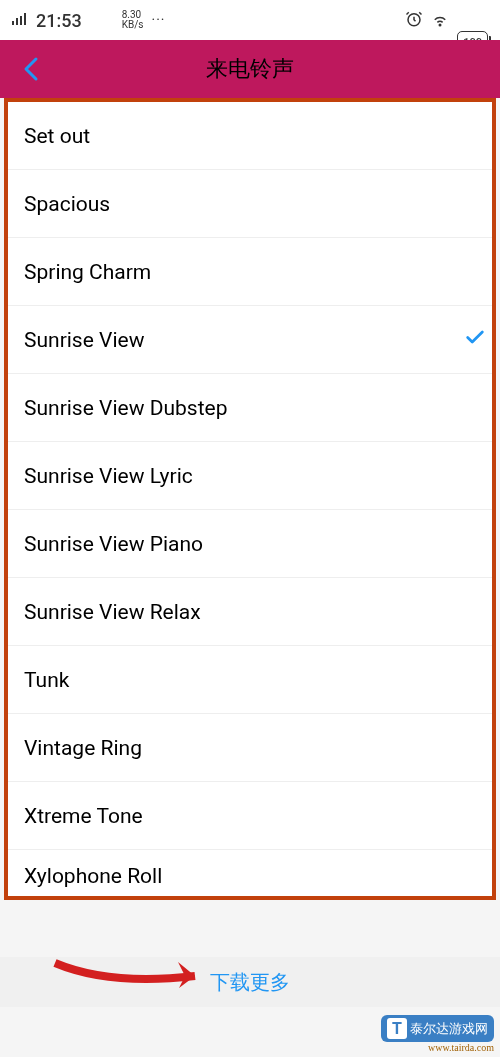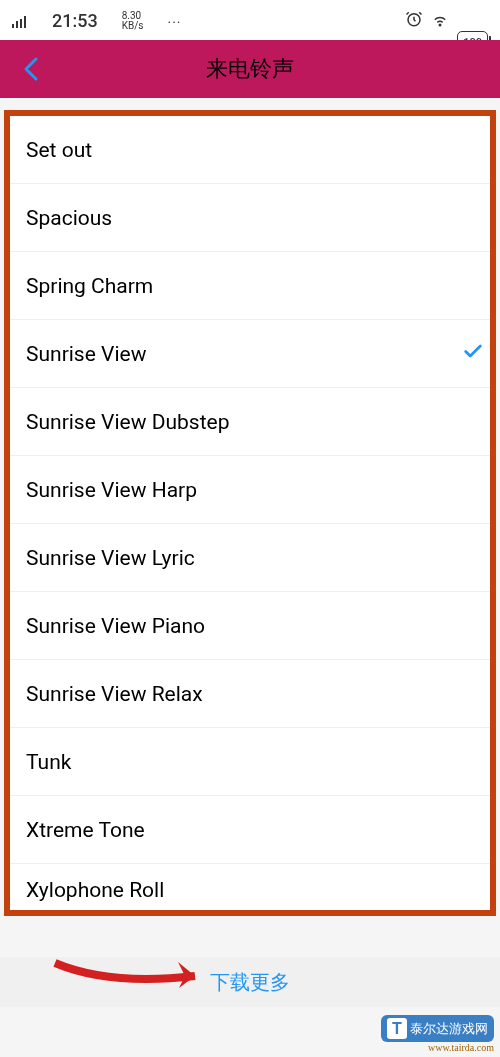--- a/index.html
+++ b/index.html
@@ -27,8 +27,8 @@
     }
     .status-left {
       display: flex;
-      align-items: flex-end;
-      gap: 24px;
+      align-items: center;
+      gap: 8px;
     }
     .status-right {
       display: flex;

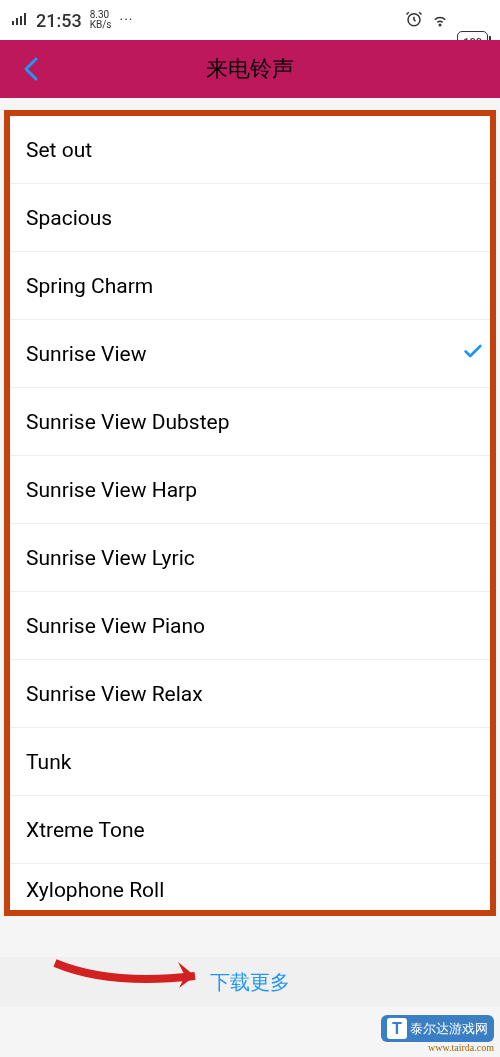--- a/index.html
+++ b/index.html
@@ -46,6 +46,7 @@
     .speed {
       font-size: 10px;
       line-height: 1;
+      margin-left: 32px;
     }
     .speed-val {
       display: block;

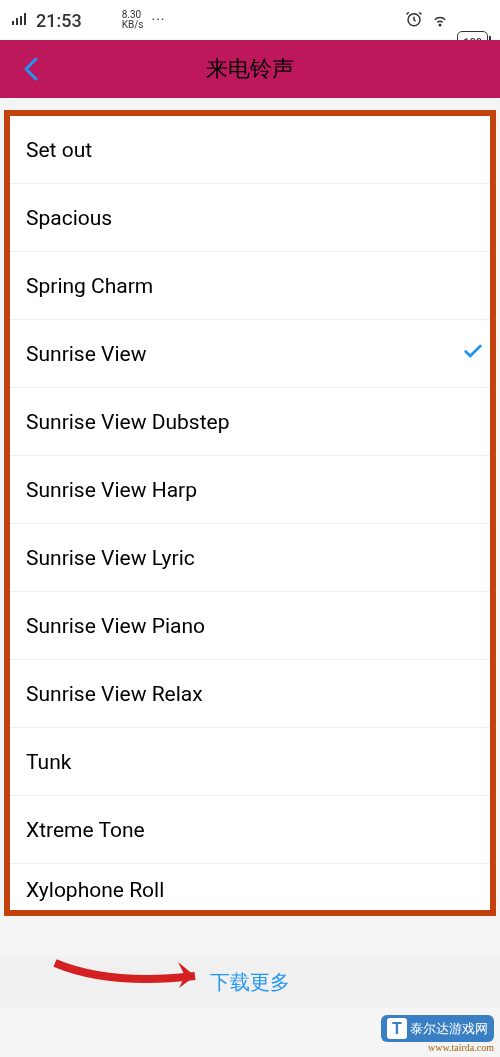--- a/index.html
+++ b/index.html
@@ -101,9 +101,9 @@
       color: #000;
     }
     .list-container {
-      border: 6px solid #c2410c;
+      border: 4px solid #c2410c;
       background: white;
-      margin: 12px 4px;
+      margin: 0 4px;
     }
     .list-item {
       height: 68px;

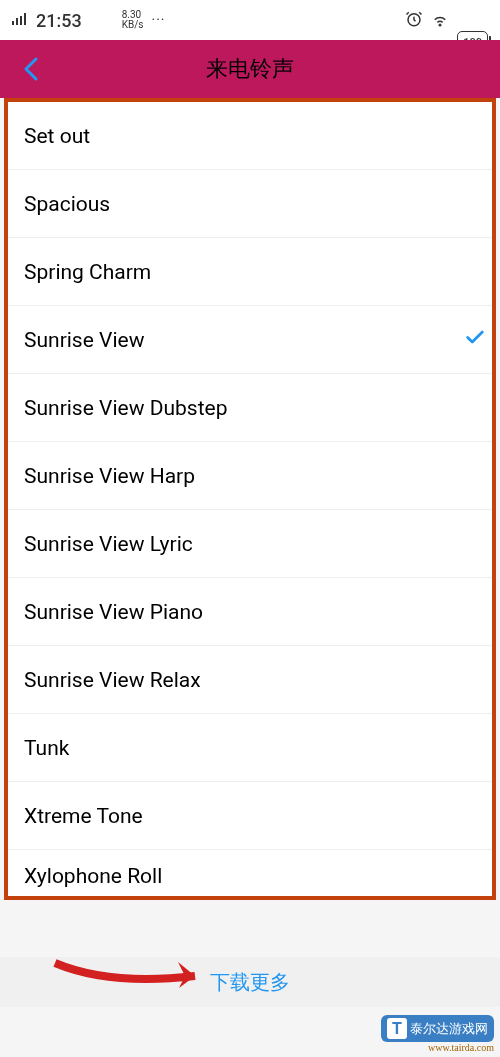--- a/index.html
+++ b/index.html
@@ -262,9 +262,6 @@
     <span>Sunrise View Dubstep</span>
   </div>
   <div class="list-item">
-    <span>Sunrise View Harp</span>
-  </div>
-  <div class="list-item">
     <span>Sunrise View Lyric</span>
   </div>
   <div class="list-item">

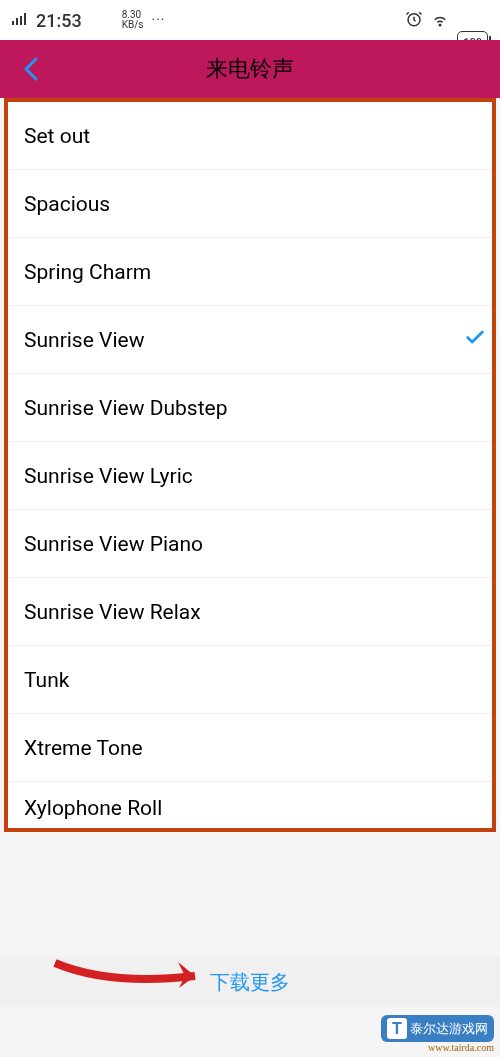--- a/index.html
+++ b/index.html
@@ -274,6 +274,9 @@
     <span>Tunk</span>
   </div>
   <div class="list-item">
+    <span>Vintage Ring</span>
+  </div>
+  <div class="list-item">
     <span>Xtreme Tone</span>
   </div>
   <div class="list-item">

